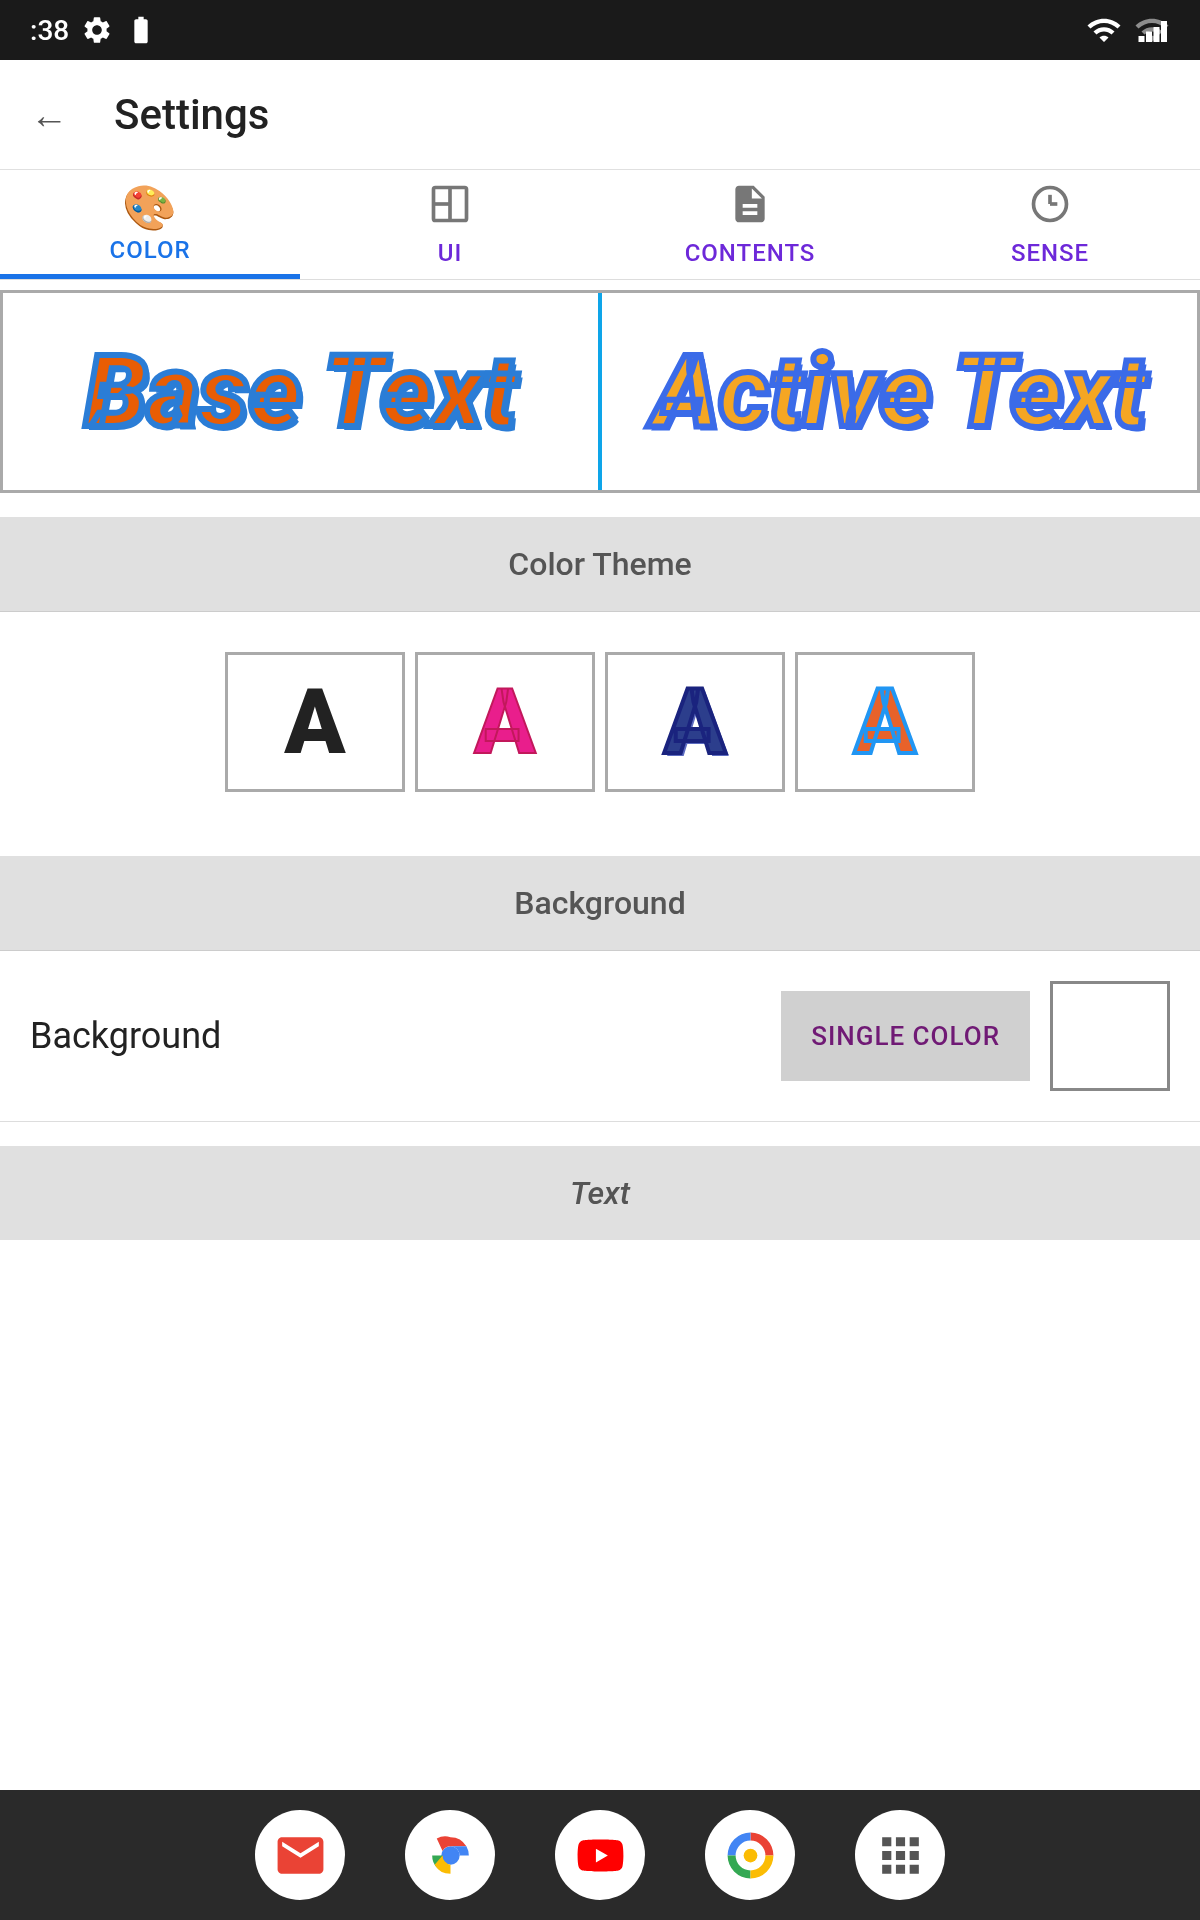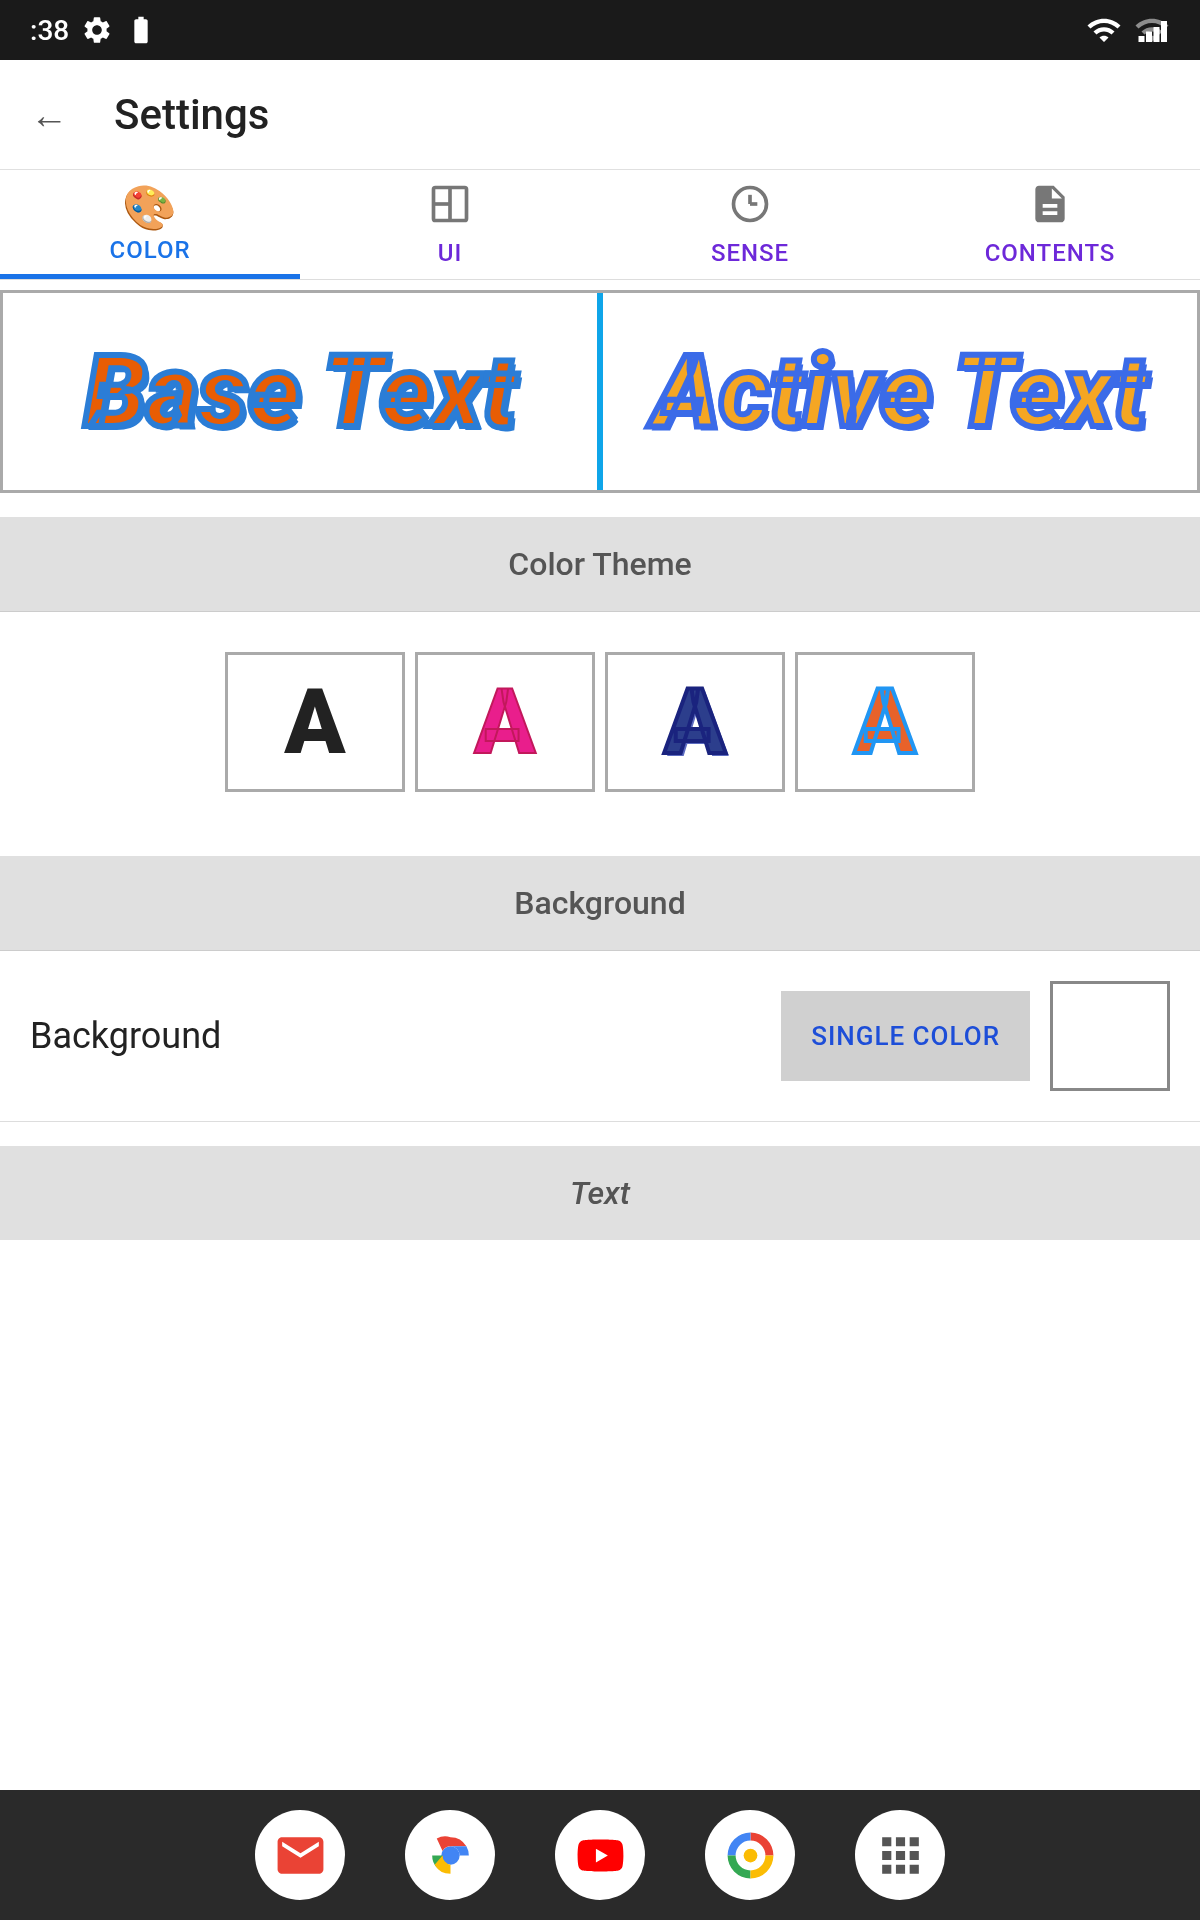--- a/index.html
+++ b/index.html
@@ -315,6 +315,14 @@
     </div>
     <div class="tab">
       <span class="tab-icon">
+        <svg width="44" height="44" viewBox="0 0 24 24" fill="#777">
+          <path d="M14 2H6c-1.1 0-1.99.9-1.99 2L4 20c0 1.1.89 2 1.99 2H18c1.1 0 2-.9 2-2V8l-6-6zm2 16H8v-2h8v2zm0-4H8v-2h8v2zm-3-5V3.5L18.5 9H13z"></path>
+        </svg>
+      </span>
+      <span>CONTENTS</span>
+    </div>
+    <div class="tab">
+      <span class="tab-icon">
         <svg width="44" height="44" viewBox="0 0 24 24" fill="none" stroke="#777" stroke-width="2">
           <circle cx="12" cy="12" r="9"></circle>
           <line x1="12" y1="12" x2="12" y2="7"></line>
@@ -322,14 +330,6 @@
         </svg>
       </span>
       <span>SENSE</span>
-    </div>
-    <div class="tab">
-      <span class="tab-icon">
-        <svg width="44" height="44" viewBox="0 0 24 24" fill="#777">
-          <path d="M14 2H6c-1.1 0-1.99.9-1.99 2L4 20c0 1.1.89 2 1.99 2H18c1.1 0 2-.9 2-2V8l-6-6zm2 16H8v-2h8v2zm0-4H8v-2h8v2zm-3-5V3.5L18.5 9H13z"></path>
-        </svg>
-      </span>
-      <span>CONTENTS</span>
     </div>
   </div>
 

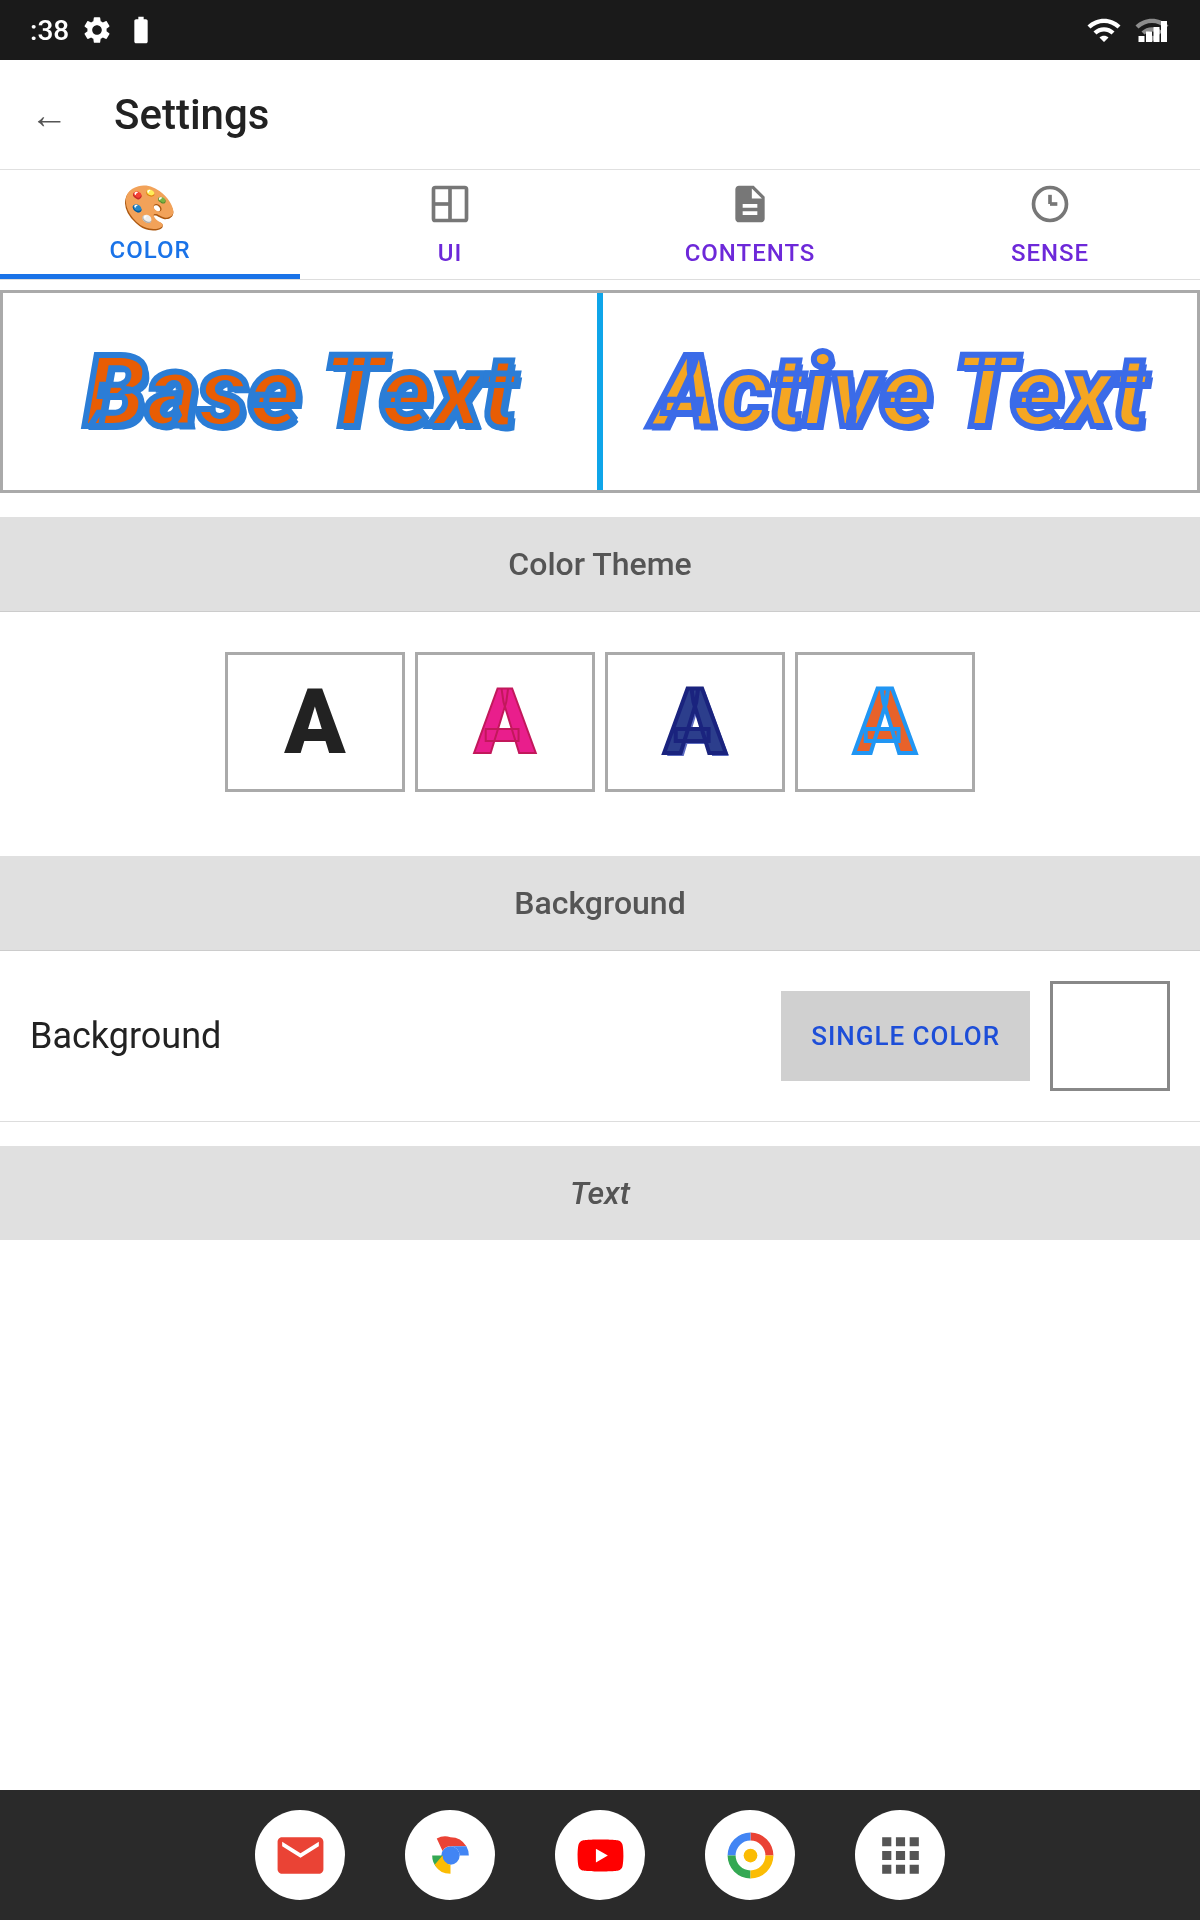--- a/index.html
+++ b/index.html
@@ -104,7 +104,7 @@
       display: flex;
       align-items: center;
       justify-content: center;
-      border-right: 6px solid #0ea5e9;
+      border-right: 4px solid #0ea5e9;
     }
     .preview-active {
       flex: 1;

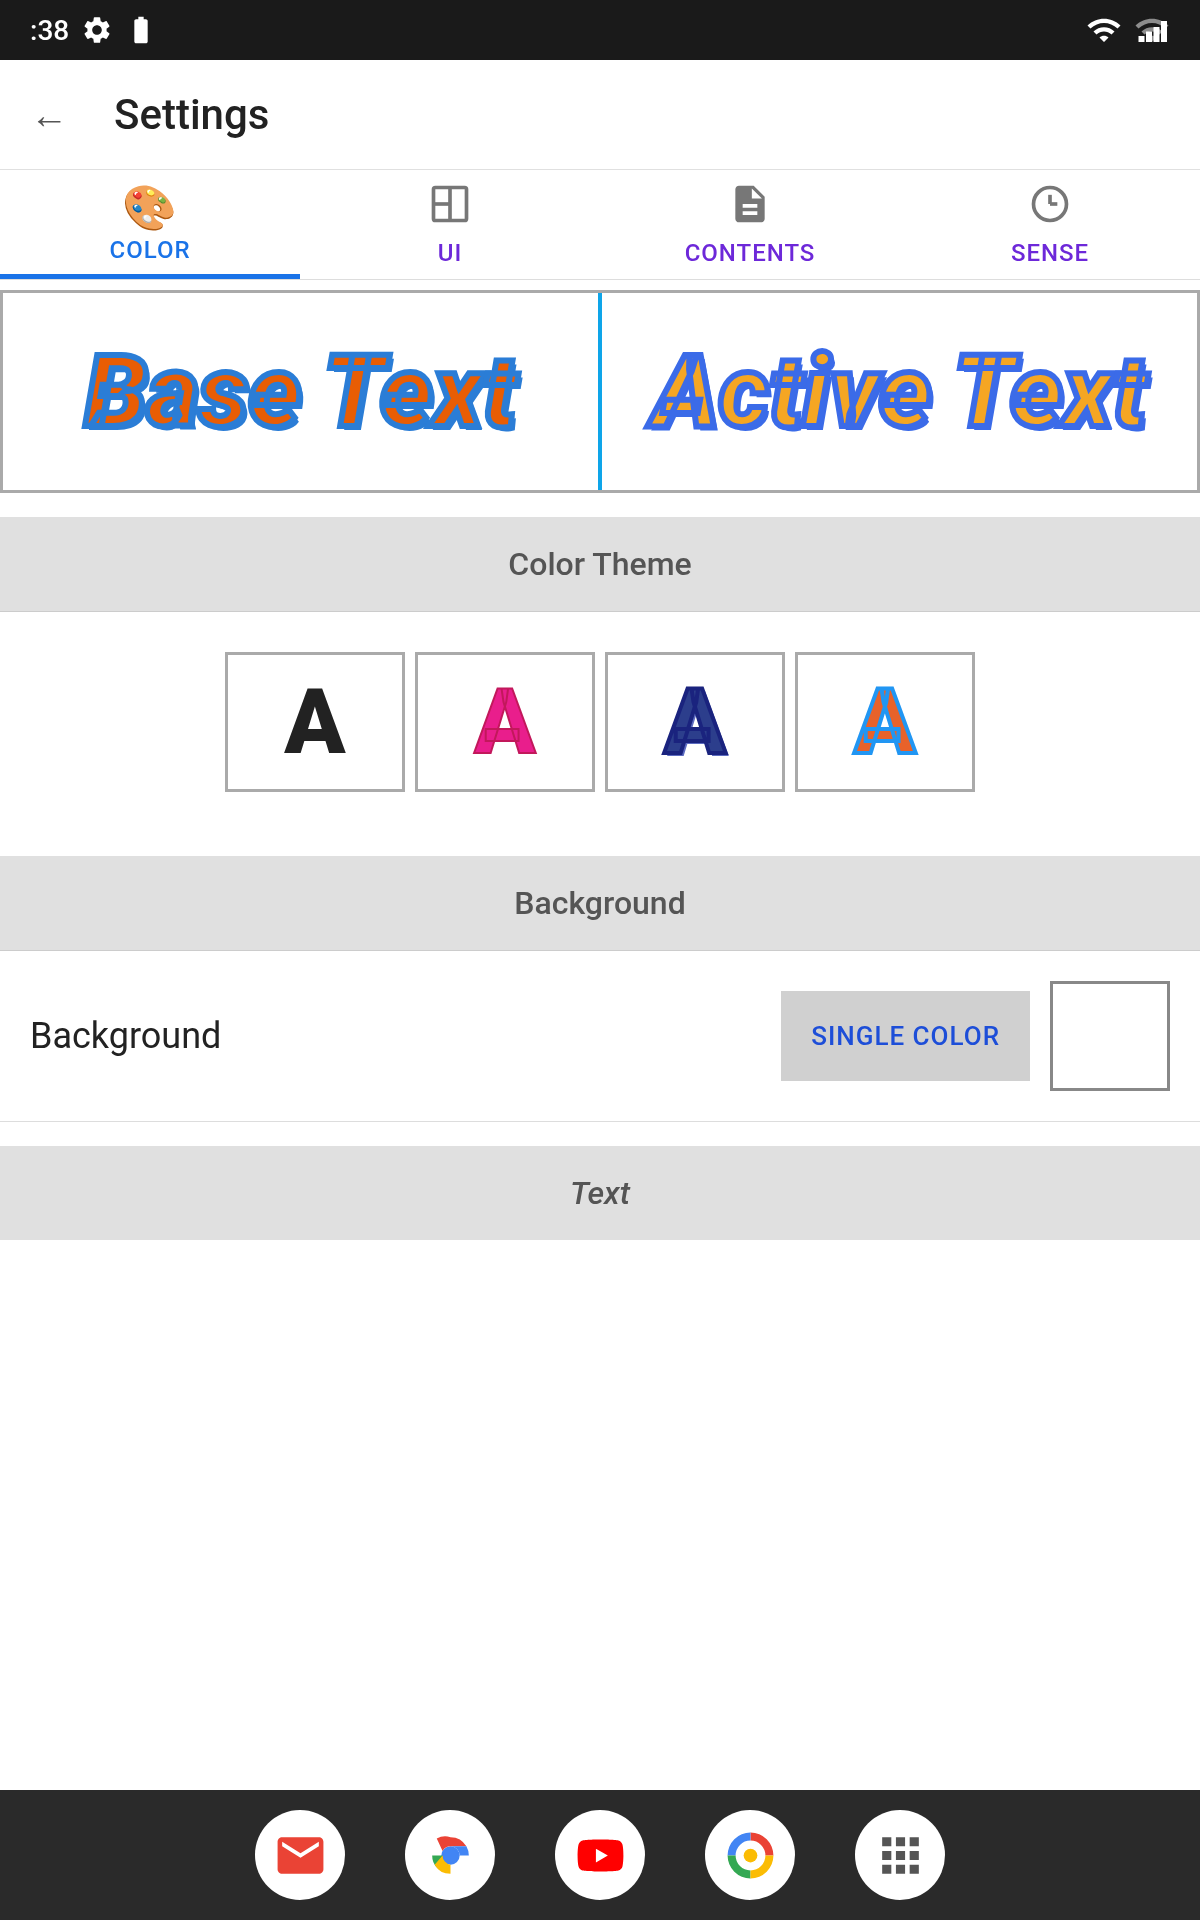--- a/index.html
+++ b/index.html
@@ -204,7 +204,7 @@
       background: #d0d0d0;
       padding: 30px 30px;
       font-size: 26px;
-      color: #1d4ed8;
+      color: #701a75;
       font-weight: 500;
       letter-spacing: 1px;
       cursor: pointer;

